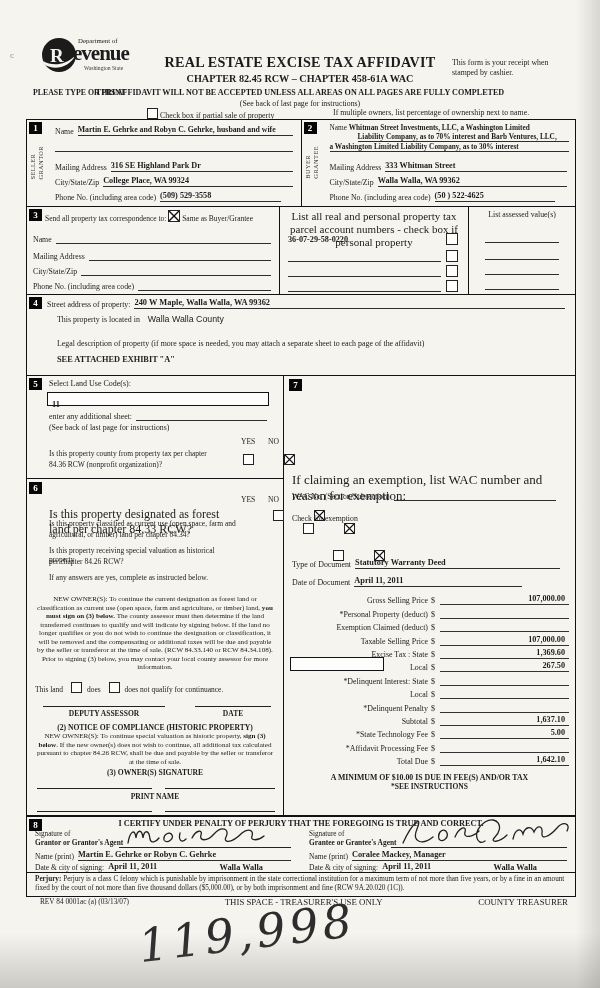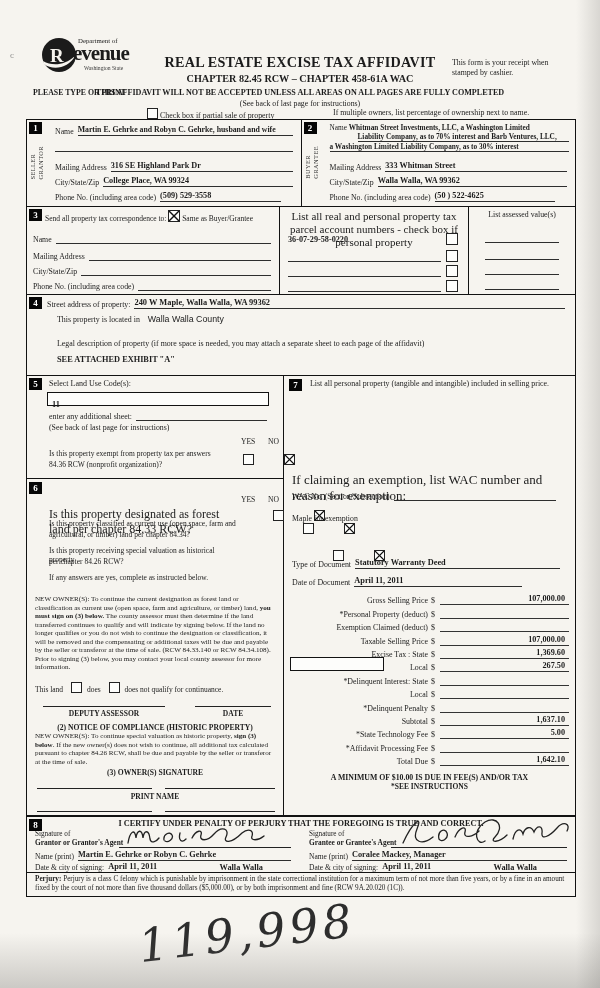--- a/index.html
+++ b/index.html
@@ -296,7 +296,6 @@
 
       <div class="col-right">
         <div class="num" style="left:5px;top:3px">7</div>
-        <div class="abs" style="left:26px;top:3px;width:252px;font-size:7.9px;line-height:9.6px">List all personal property (tangible and intangible) included in selling price.</div>
         <div class="abs" style="left:8px;top:96px;font-size:13px">If claiming an exemption, list WAC number and reason for exemption:</div>
         <div class="abs fl" style="left:8px;top:114px;width:264px;font-size:7.8px">
           <span class="lab">WAC No. (Section/Subsection)</span>

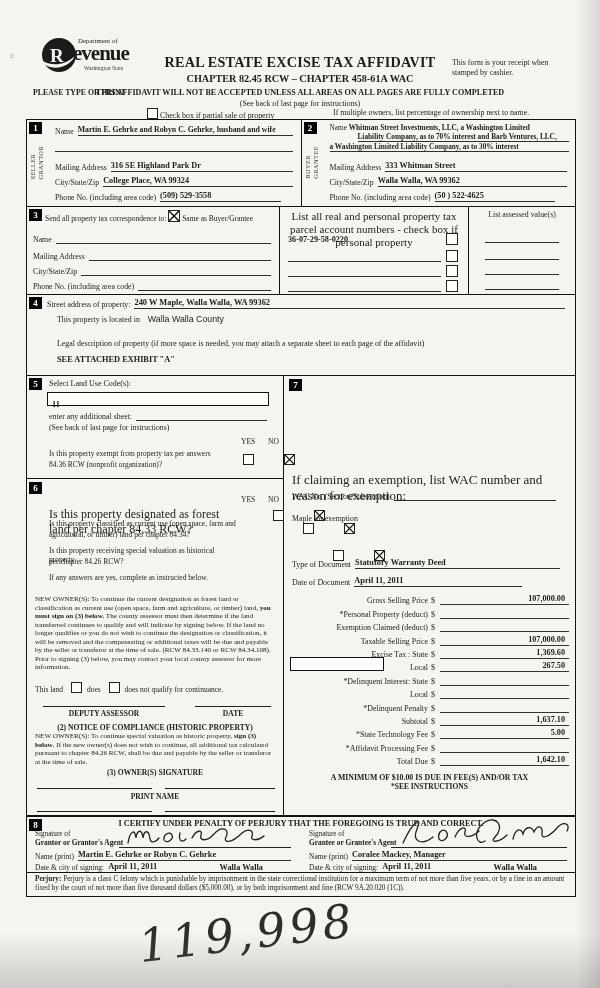--- a/index.html
+++ b/index.html
@@ -242,7 +242,7 @@
         <div class="abs" style="left:22px;top:47px;font-size:7.8px">(See back of last page for instructions)</div>
         <div class="abs" style="left:214px;top:61px;font-size:7.6px">YES</div>
         <div class="abs" style="left:241px;top:61px;font-size:7.6px">NO</div>
-        <div class="abs qtxt" style="left:22px;top:73px;width:190px">Is this property exempt from property tax per answers</div>
+        <div class="abs qtxt" style="left:22px;top:73px;width:190px">Is this property county from property tax per chapter</div>
         <div class="abs qtxt" style="left:22px;top:84px;width:190px">84.36 RCW (nonprofit organization)?</div>
         <span class="cb abs" style="left:216px;top:74px"></span>
         <span class="cb abs x" style="left:242px;top:74px"></span>

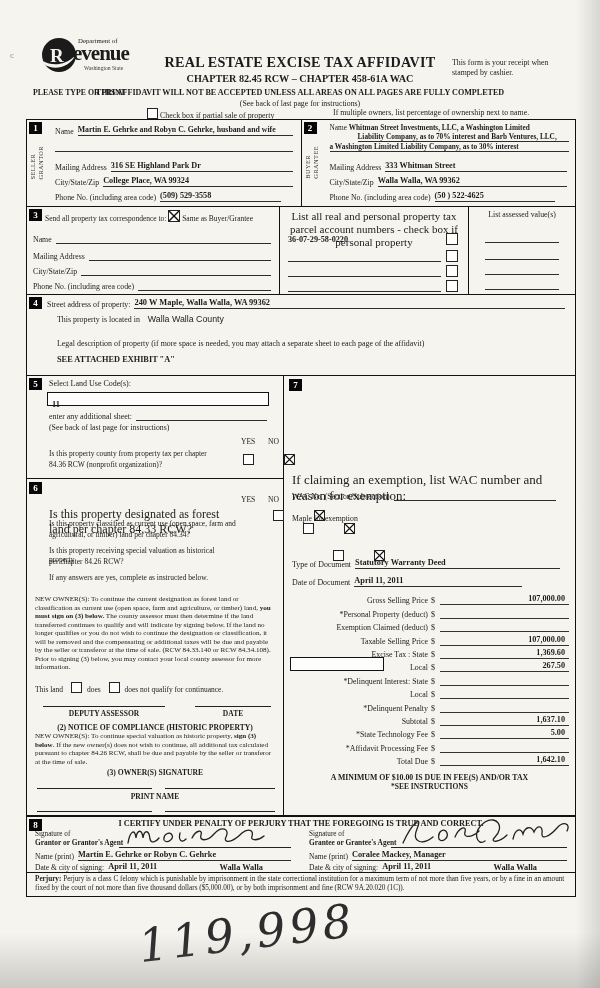--- a/index.html
+++ b/index.html
@@ -301,7 +301,7 @@
           <span class="lab">WAC No. (Section/Subsection)</span>
           <span class="line"></span>
         </div>
-        <div class="abs" style="left:8px;top:138px;font-size:7.8px">Maple for exemption</div>
+        <div class="abs" style="left:8px;top:138px;font-size:7.8px">Check for exemption</div>
         <div class="abs fl" style="left:8px;top:182px;width:268px;font-size:7.9px">
           <span class="lab">Type of Document</span>
           <span class="line" style="font-size:8.3px">Statutory Warranty Deed</span>

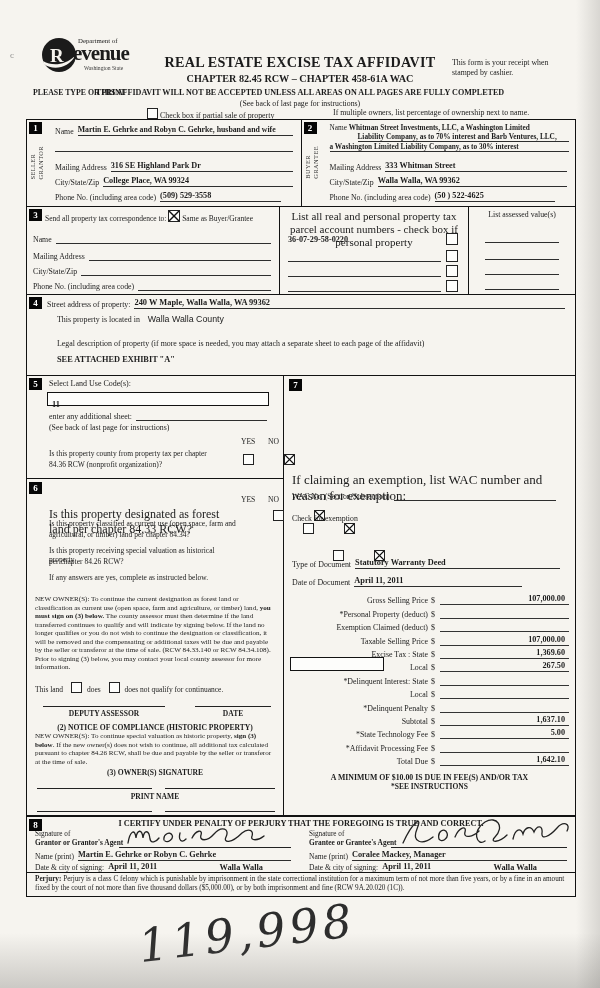--- a/index.html
+++ b/index.html
@@ -63,7 +63,7 @@
   .hand{position:absolute;top:906px;left:138px;font-size:46px;font-style:italic;
         font-family:"DejaVu Serif",serif;transform:rotate(-7deg);letter-spacing:4px;color:#2d2d2d}
   .qtxt{font-size:7.5px}
-  .para{font-size:7.1px;line-height:8.5px;text-align:left}
+  .para{font-size:7.1px;line-height:8.5px;text-align:center}
   .ctr{text-align:center}
   .sig-underline{position:absolute;border-bottom:1px solid #222}
   .fee-rows{position:absolute;left:0;right:6px;top:216px}

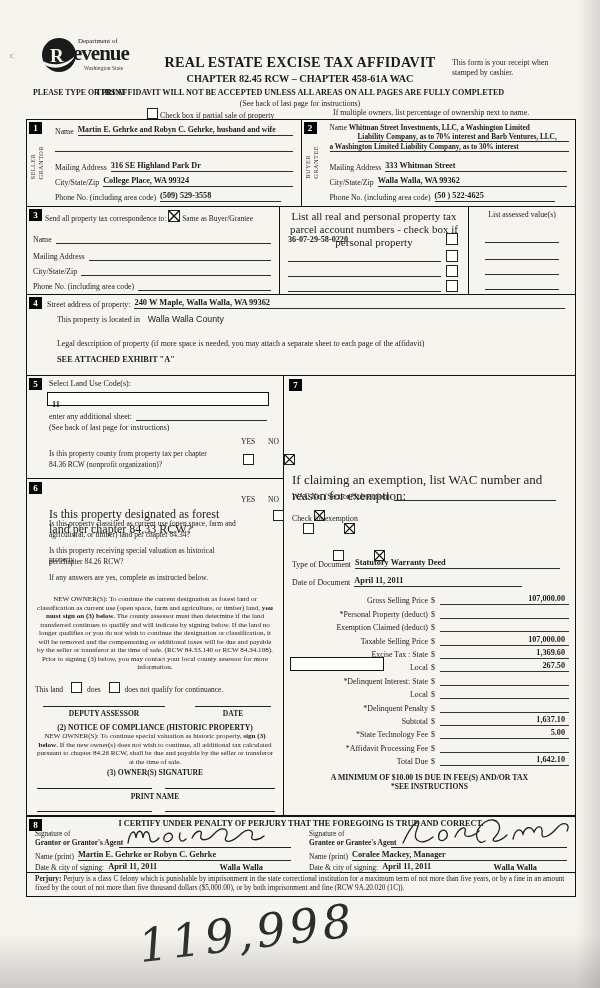--- a/index.html
+++ b/index.html
@@ -428,6 +428,11 @@
     </div>
   </div>
 
+  <div class="footrow">
+    <span style="font-size:7.3px;padding-left:14px">REV 84 0001ac (a) (03/13/07)</span>
+    <span style="font-size:8.8px">THIS SPACE - TREASURER'S USE ONLY</span>
+    <span style="font-size:8.8px;padding-right:6px">COUNTY TREASURER</span>
+  </div>
 
   <div class="hand">119,998</div>
 

